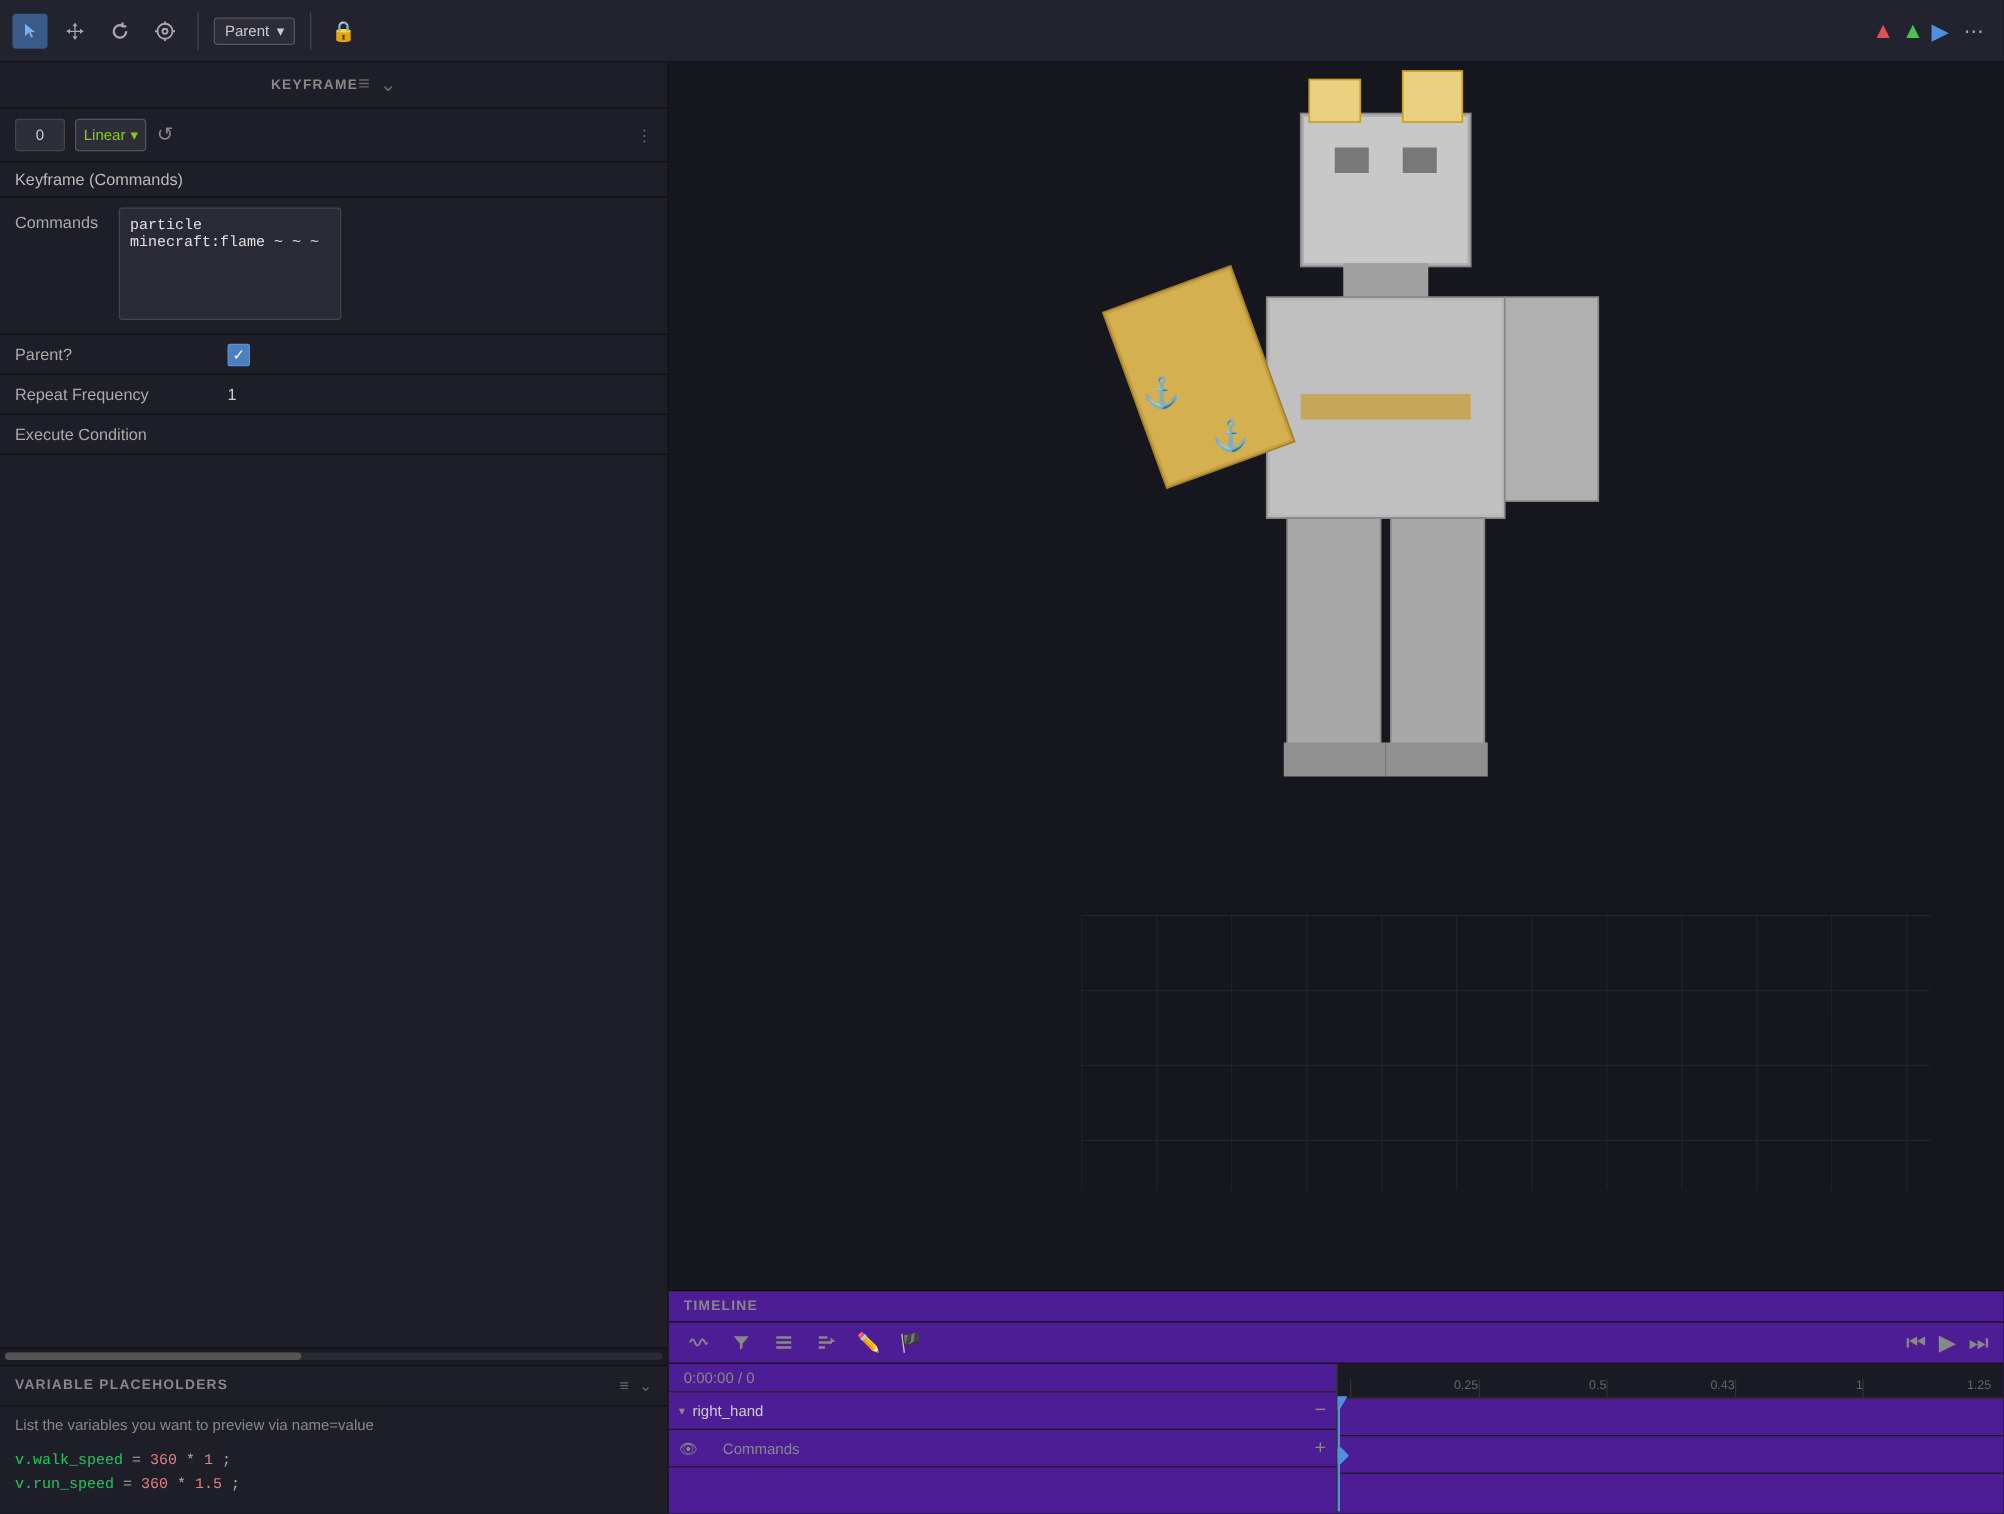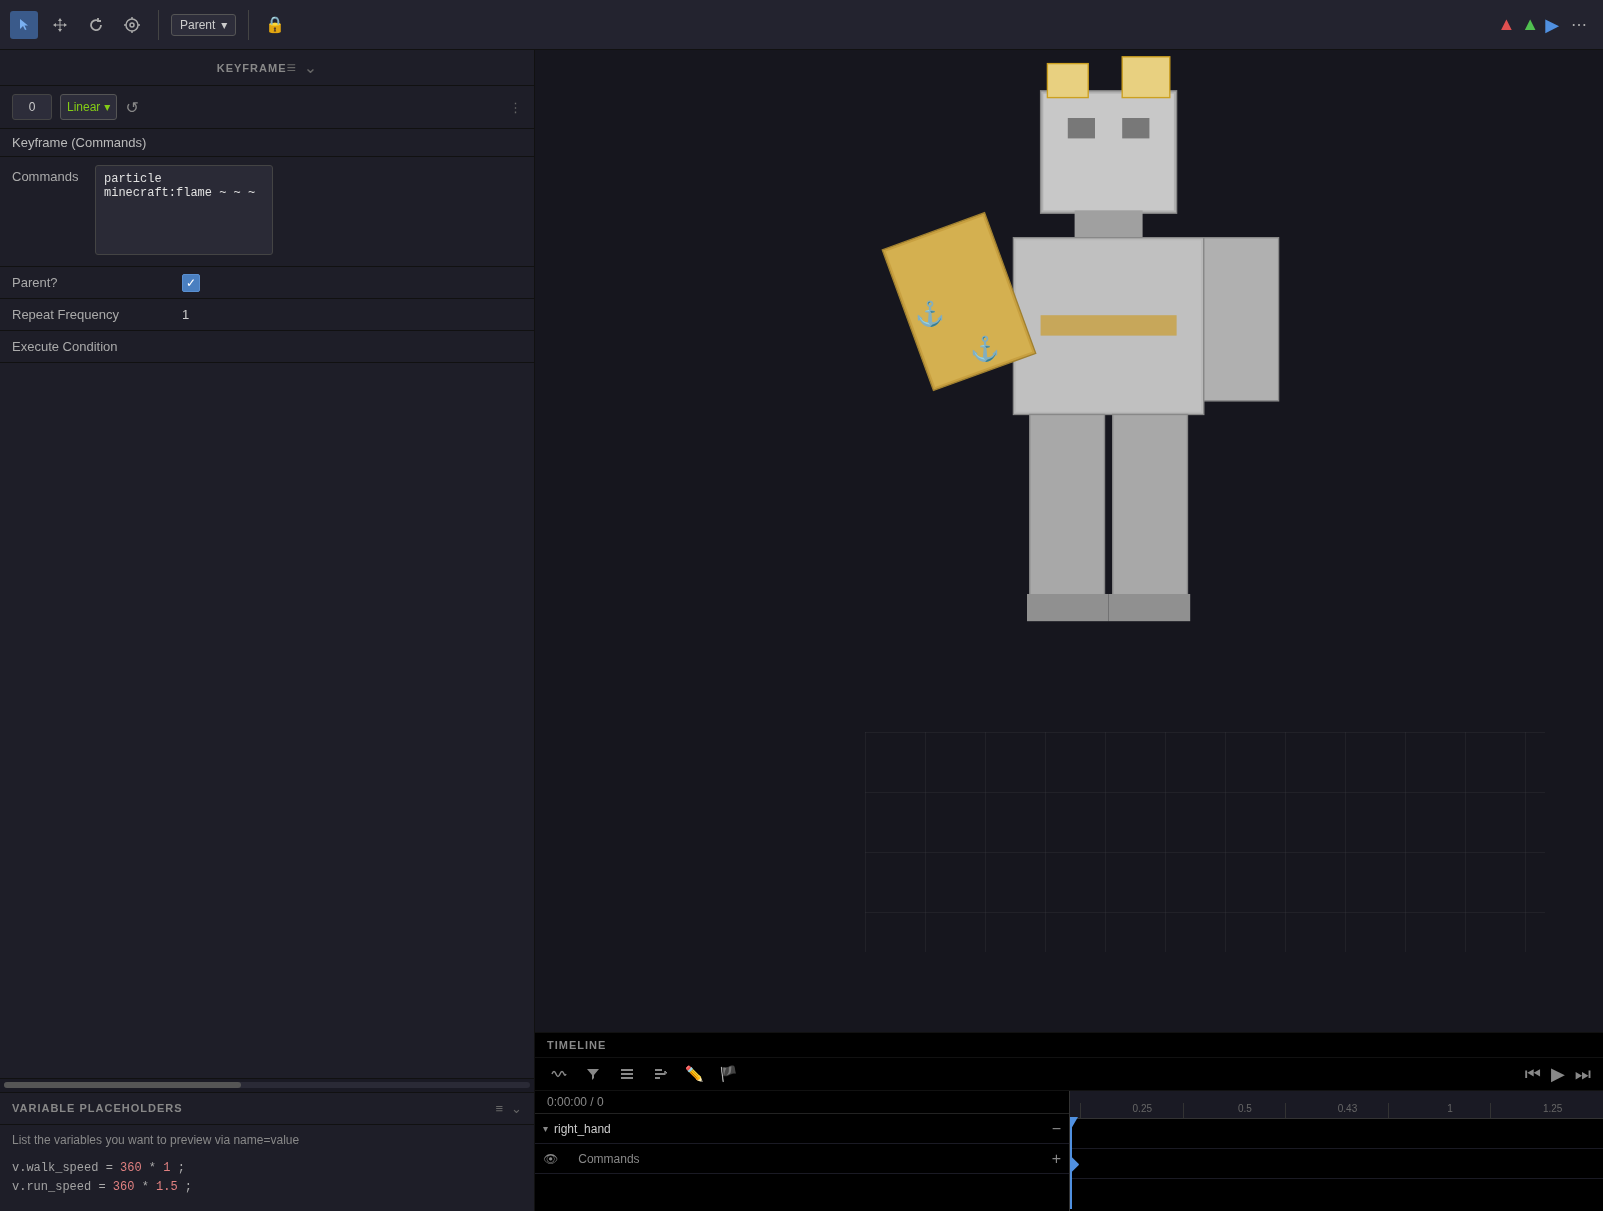--- a/index.html
+++ b/index.html
@@ -296,7 +296,7 @@
 
     
     .timeline-panel {
-      background: #000000;
+      background: #4c1d95;
       border-top: 1px solid #111;
       flex-shrink: 0;
     }

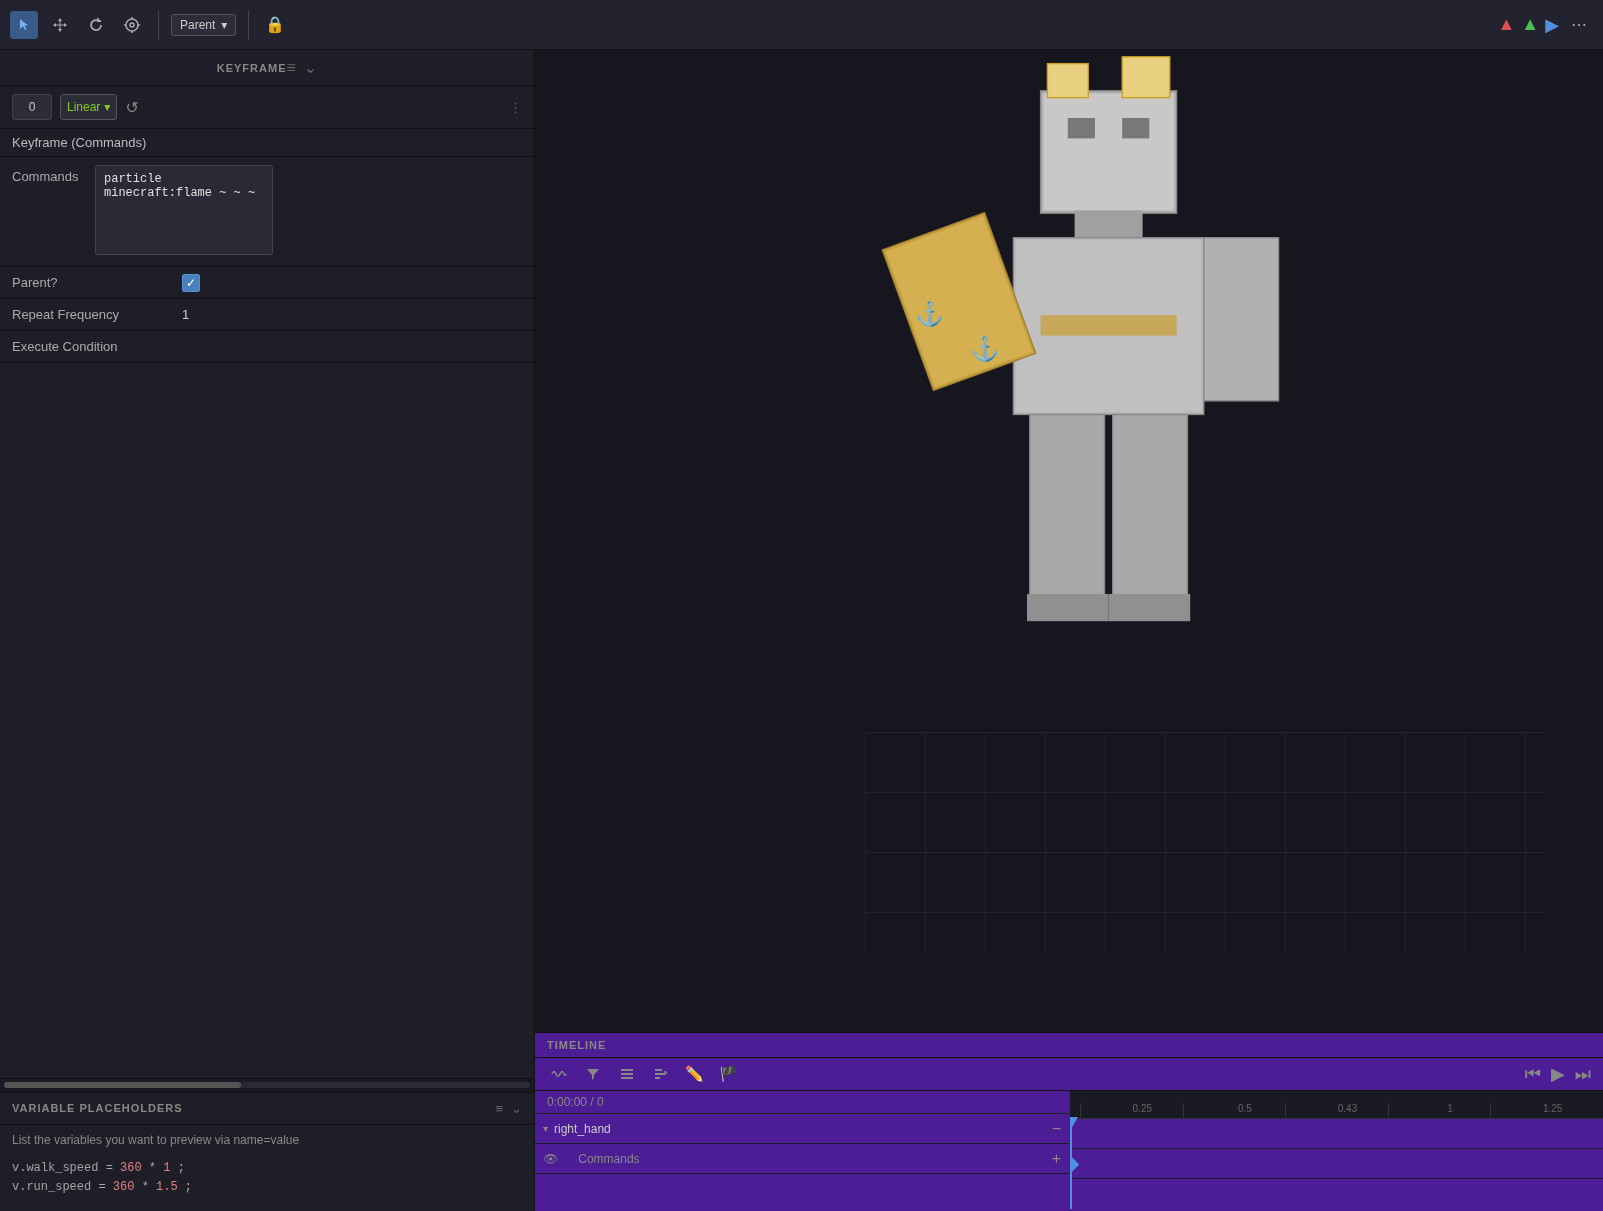--- a/index.html
+++ b/index.html
@@ -395,7 +395,7 @@
     }
     .tl-ruler-mark {
       flex: 1;
-      text-align: center;
+      text-align: right;
       font-size: 10px;
       color: #666;
       padding-bottom: 4px;

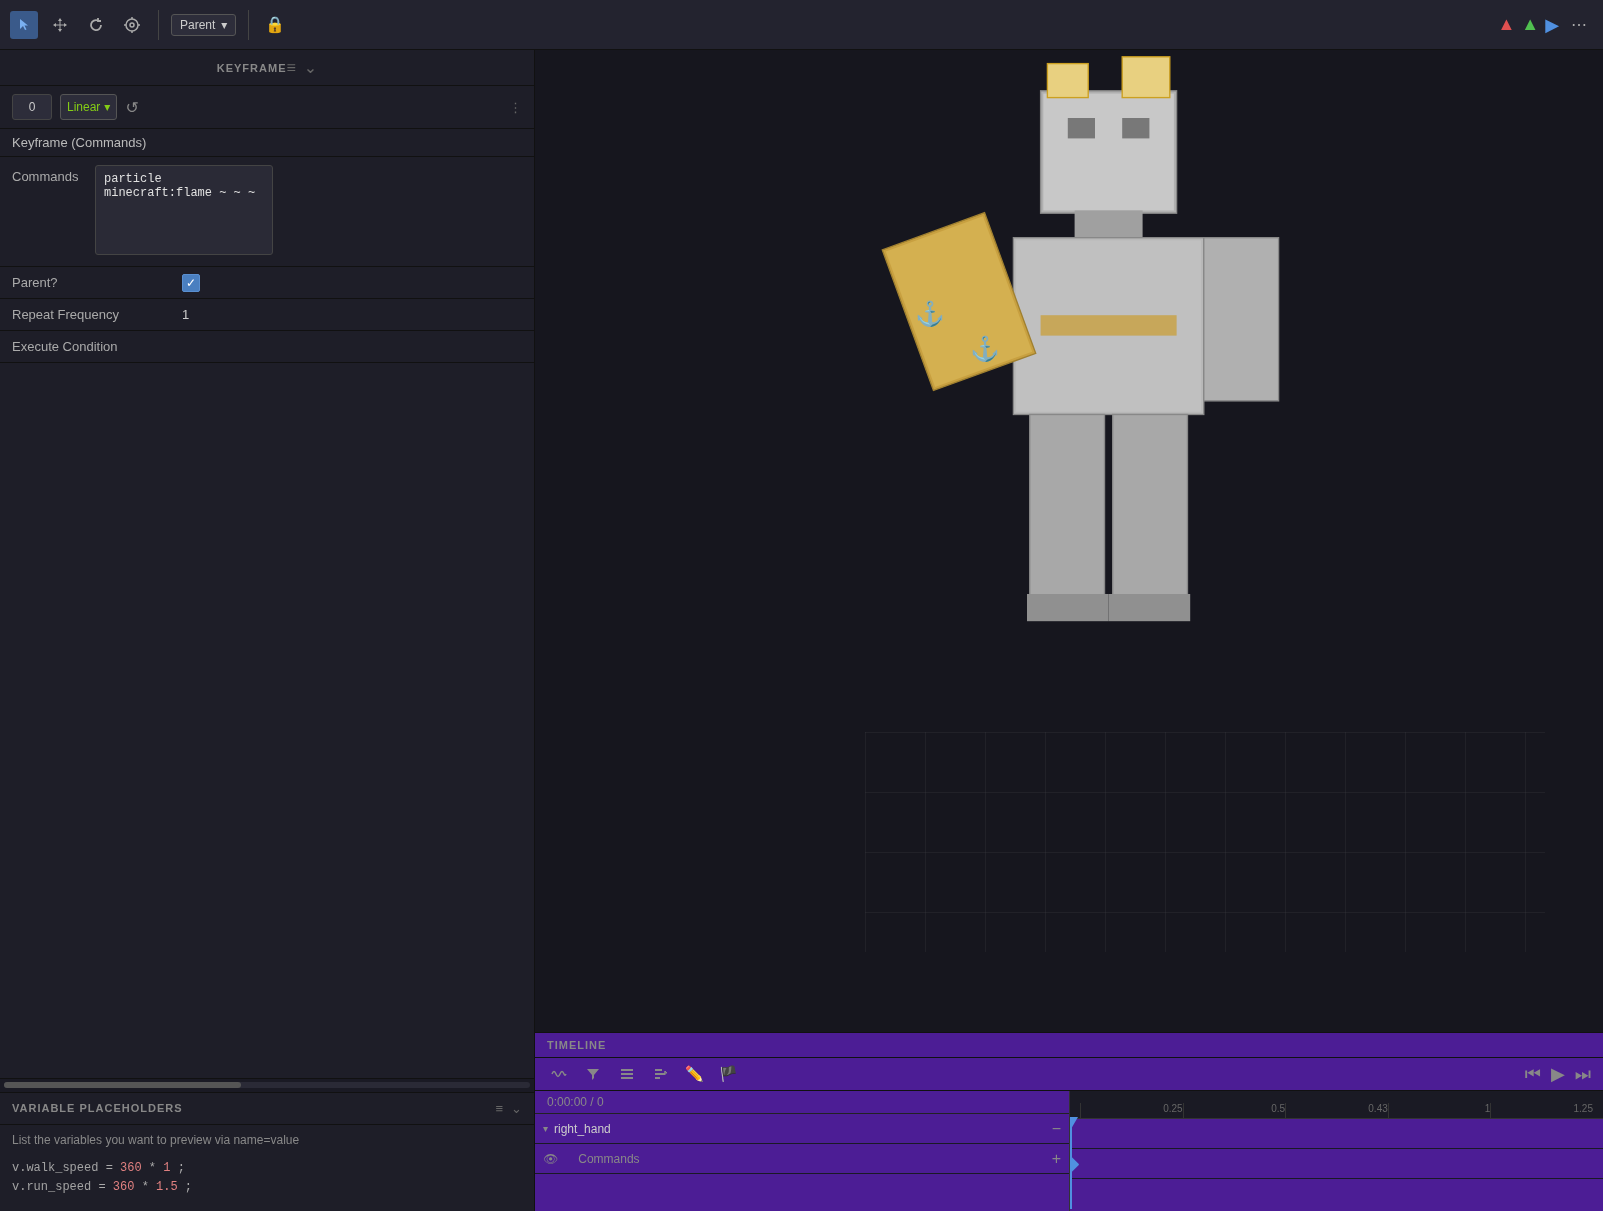--- a/index.html
+++ b/index.html
@@ -267,7 +267,7 @@
       font-size: 12px;
       line-height: 1.6;
     }
-    .var-name { color: #a3a3a3; }
+    .var-name { color: #22c55e; }
     .var-equals { color: #aaa; }
     .var-num { color: #e08080; }
     .var-op { color: #aaa; }

